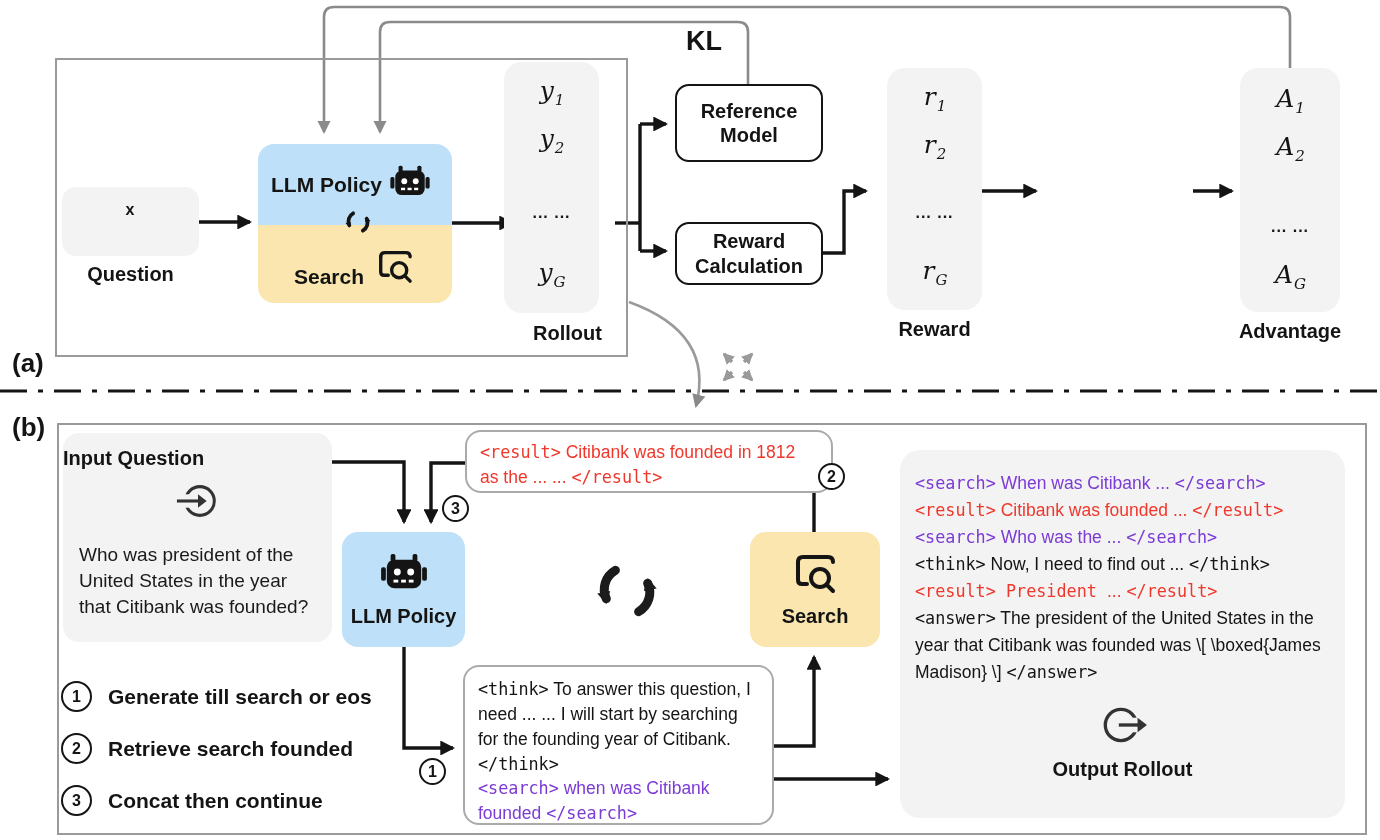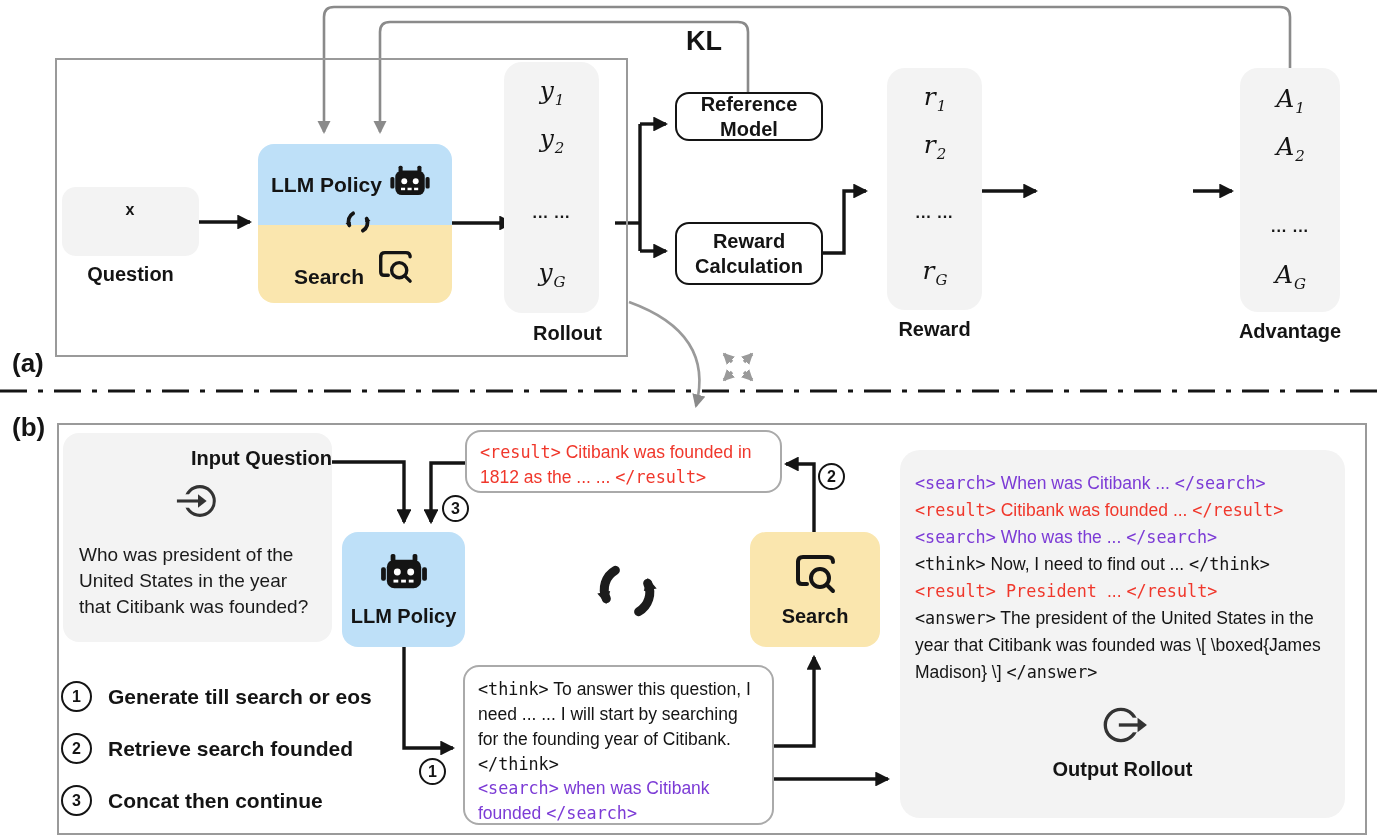--- a/index.html
+++ b/index.html
@@ -159,7 +159,7 @@
   </div>
   <div class="box caption" style="left:520px;top:322px;width:95px;">Rollout</div>
 
-  <div class="box whitebox" style="left:675px;top:92px;width:148px;height:49px;">
+  <div class="box whitebox" style="left:675px;top:84px;width:148px;height:78px;">
     <span>Reference</span>
     <span>Model</span>
   </div>

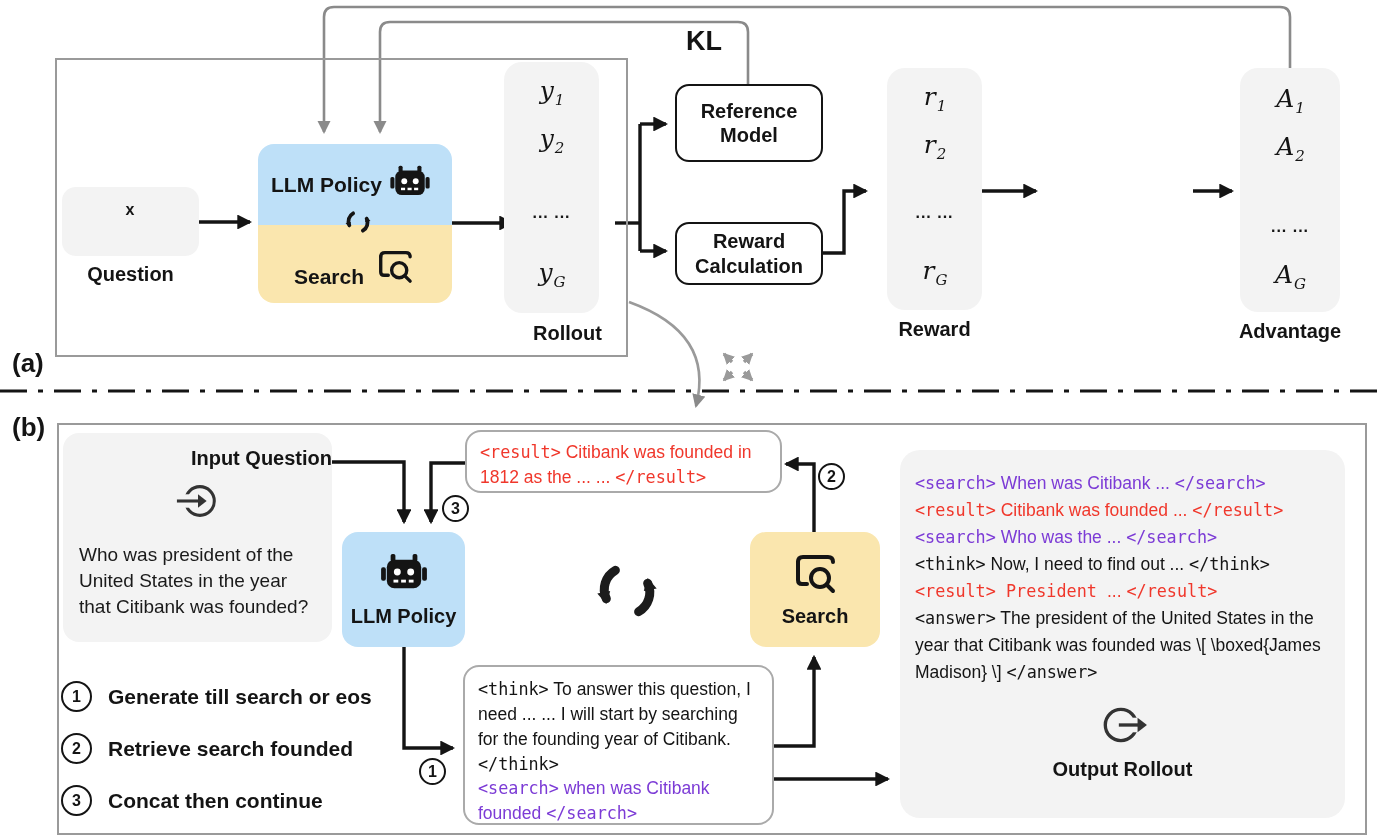--- a/index.html
+++ b/index.html
@@ -43,7 +43,7 @@
              display:flex;align-items:center;justify-content:center;font-size:16px;font-weight:700;
              background:#fff;z-index:2;}
   .inputbox{background:var(--grayfill);border-radius:16px;}
-  .inputbox .title{font-size:20px;font-weight:600;text-align:right;margin-top:14px;}
+  .inputbox .title{font-size:20px;font-weight:600;text-align:left;margin-top:14px;}
   .inputbox .qtext{font-size:19px;line-height:1.38;padding:0 16px;margin-top:14px;color:#1a1a1a;}
   .outputbox{background:var(--grayfill);border-radius:20px;}
   .outline{white-space:nowrap;font-size:17.5px;line-height:27px;}

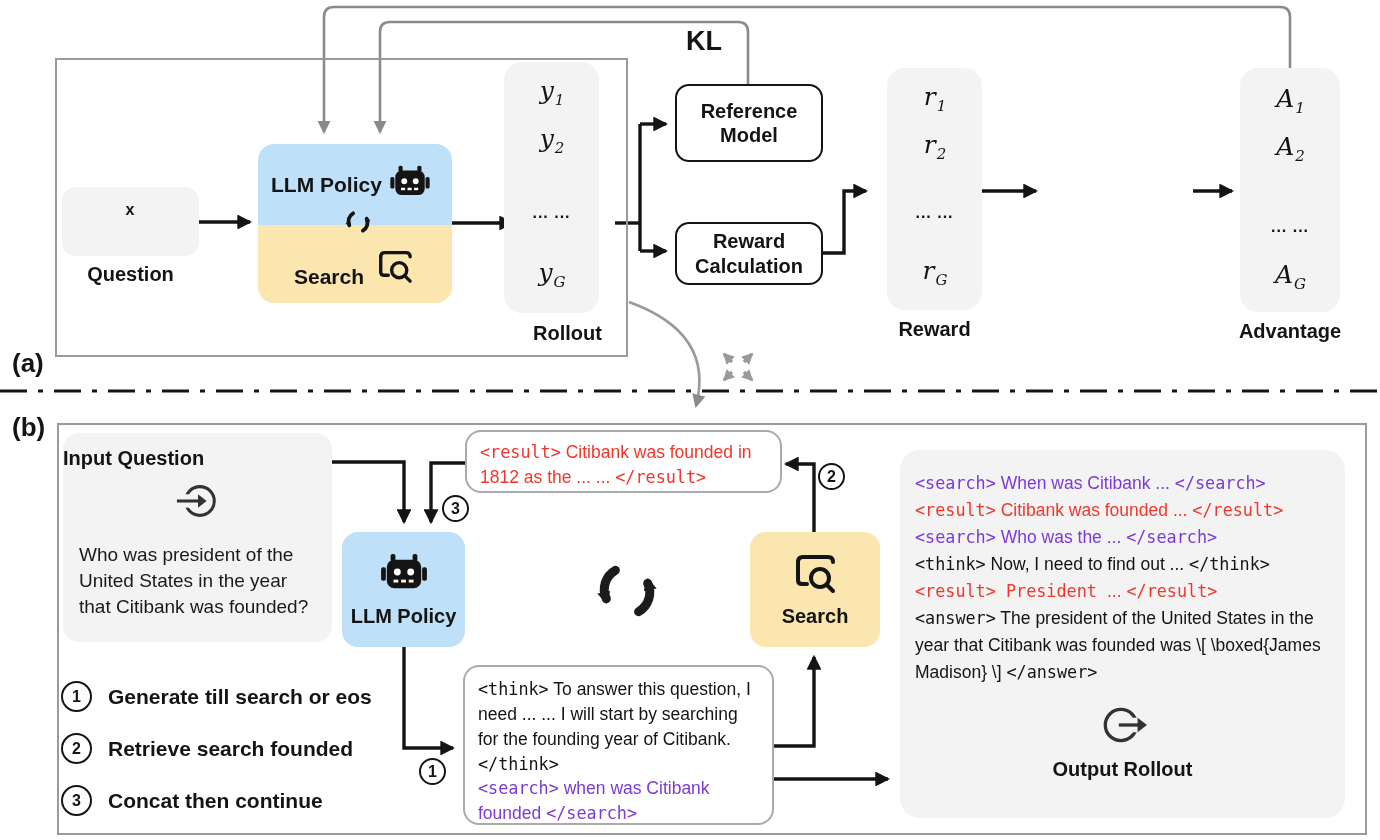--- a/index.html
+++ b/index.html
@@ -201,7 +201,7 @@
     <div class="qtext">Who was president of the United States in the year that Citibank was founded?</div>
   </div>
 
-  <div class="box bubble" style="left:465px;top:430px;width:317px;height:63px;"><span class="mono c-red">&lt;result&gt;</span><span class="c-red"> Citibank was founded in 1812 as the ... ... </span><span class="mono c-red">&lt;/result&gt;</span></div>
+  <div class="box bubble" style="left:465px;top:430px;width:368px;height:63px;"><span class="mono c-red">&lt;result&gt;</span><span class="c-red"> Citibank was founded in 1812 as the ... ... </span><span class="mono c-red">&lt;/result&gt;</span></div>
 
   <div class="box numcircle" style="left:442px;top:495px;">3</div>
   <div class="box numcircle" style="left:818px;top:463px;">2</div>

